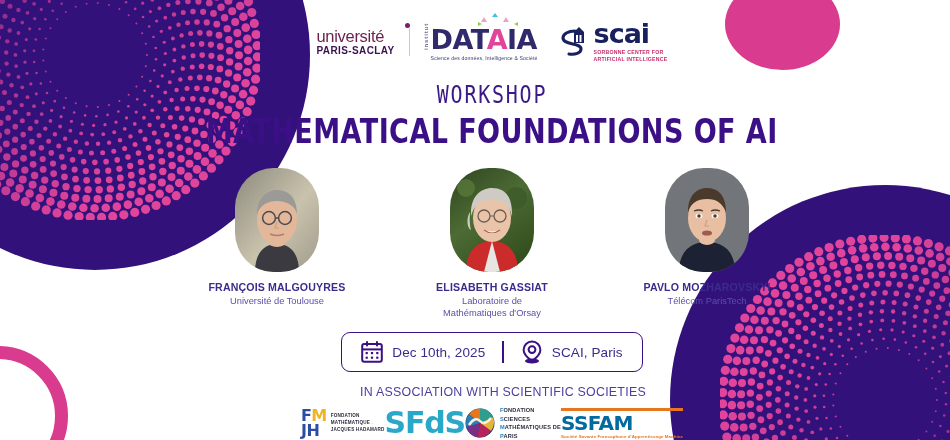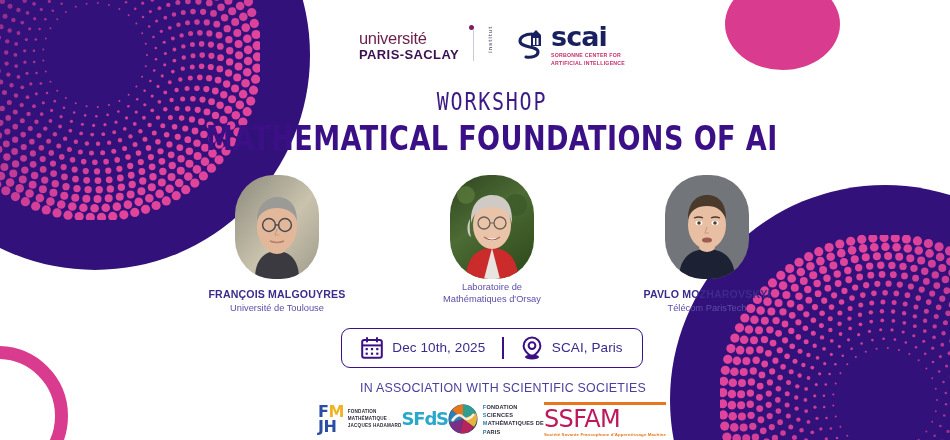--- a/index.html
+++ b/index.html
@@ -81,7 +81,7 @@
     position:relative;display:inline-block;
   }
   .ups .l2{
-    font-size:13px;letter-spacing:.4px;
+    font-size:10px;letter-spacing:.4px;
     color:#3b1050;font-weight:700;
     display:block;margin-top:1px;
   }

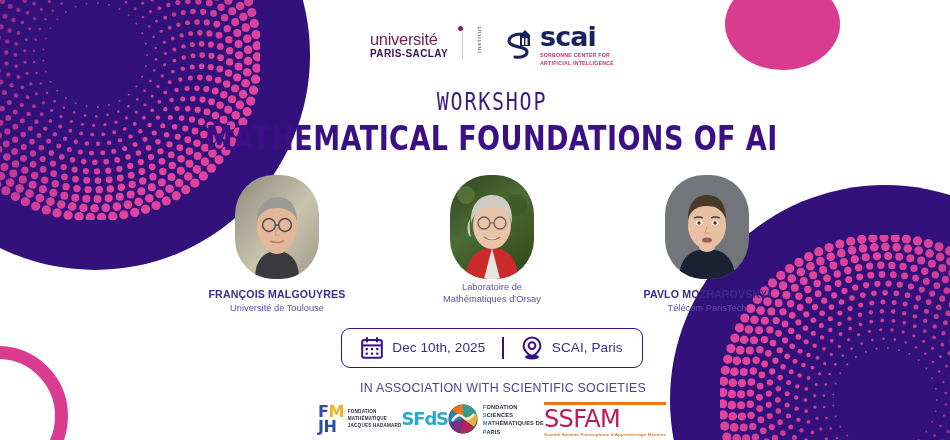--- a/index.html
+++ b/index.html
@@ -1845,6 +1845,17 @@
 
       <div class="dataia">
         <div class="inst">institut</div>
+        <div class="dataia-main">
+          <svg class="sparks" viewBox="0 0 55 14">
+            <polygon points="3,9 6,4 9,9" fill="#f2a0c8"></polygon>
+            <polygon points="14,4 17,0 20,4" fill="#3fc0e0"></polygon>
+            <polygon points="25,9 28,4 31,9" fill="#f2a0c8"></polygon>
+            <polygon points="0,13 4,11 0,9" fill="#8ed04a"></polygon>
+            <polygon points="40,9 36,11 40,13" fill="#8ed04a"></polygon>
+          </svg>
+          <div class="word"><span>DAT</span><span class="pink">A</span><span>I</span><span>A</span></div>
+          <div class="tag">Science des données, Intelligence &amp; Société</div>
+        </div>
       </div>
 
       <div class="scai">

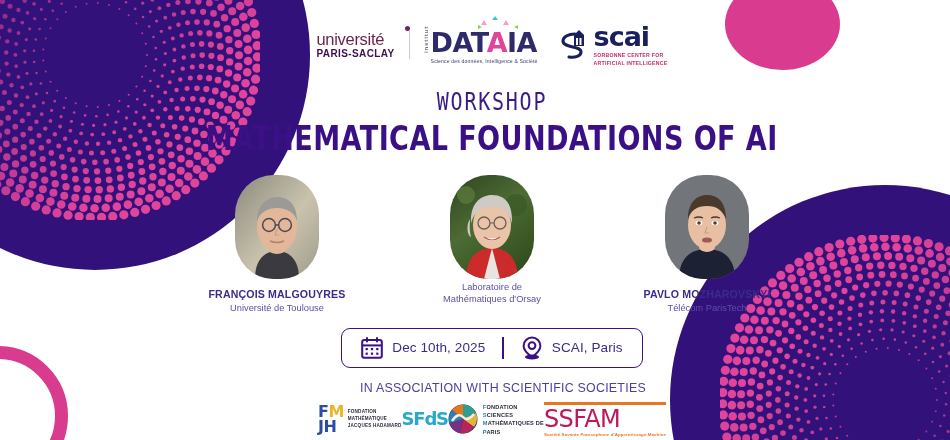--- a/index.html
+++ b/index.html
@@ -1932,6 +1932,7 @@
             <path d="M34 62 Q42 68 50 62" fill="none" stroke="#a8604f" stroke-width="1.2"></path>
           </svg>
         </div>
+        <div class="sp-name">ELISABETH GASSIAT</div>
         <div class="sp-aff">Laboratoire de<br>Mathématiques d'Orsay</div>
       </div>
 

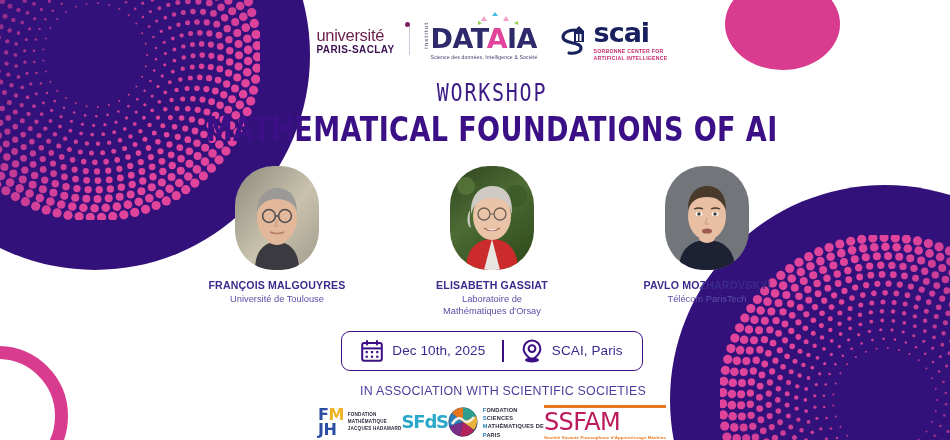--- a/index.html
+++ b/index.html
@@ -224,7 +224,7 @@
   
   .sfds{
     font-family:"DejaVu Sans", sans-serif;
-    font-size:18px;font-weight:700;color:#29a8c9;
+    font-size:30px;font-weight:700;color:#29a8c9;
     letter-spacing:-1.2px;line-height:1;
   }
 

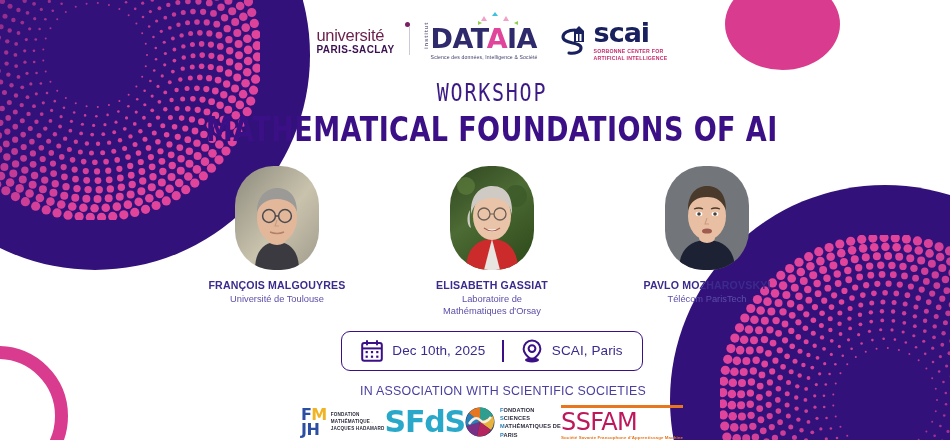--- a/index.html
+++ b/index.html
@@ -241,7 +241,7 @@
   .ssfam .bar{height:3px;background:#e8761e;margin-bottom:2px;}
   .ssfam .name{
     font-family:"DejaVu Sans", sans-serif;
-    font-size:24px;font-weight:400;color:#be185d;
+    font-size:20px;font-weight:700;color:#0369a1;
     letter-spacing:-.6px;
   }
   .ssfam .sub{

